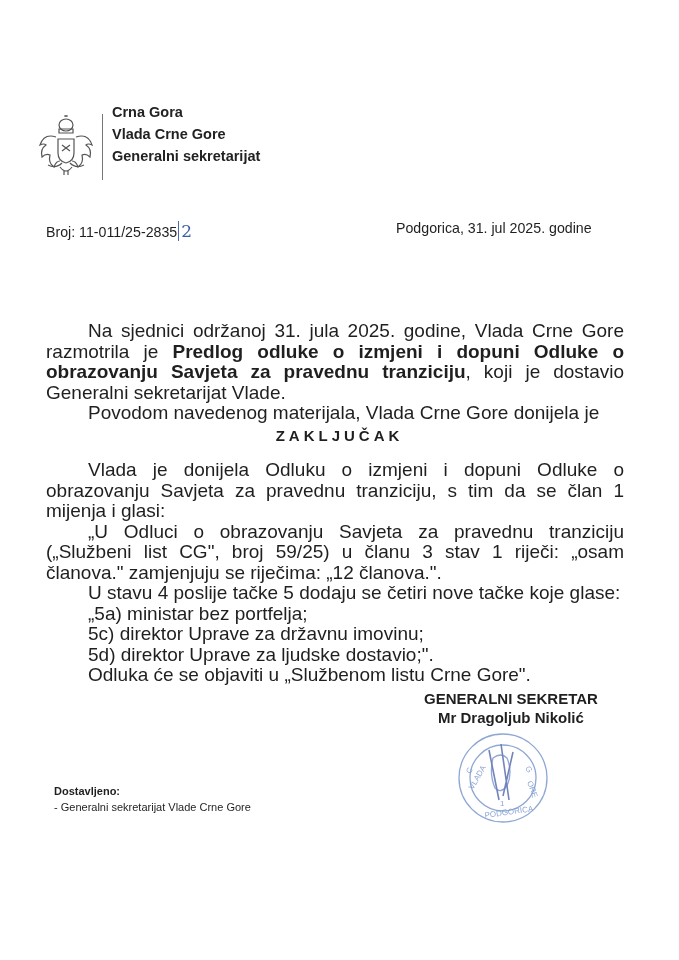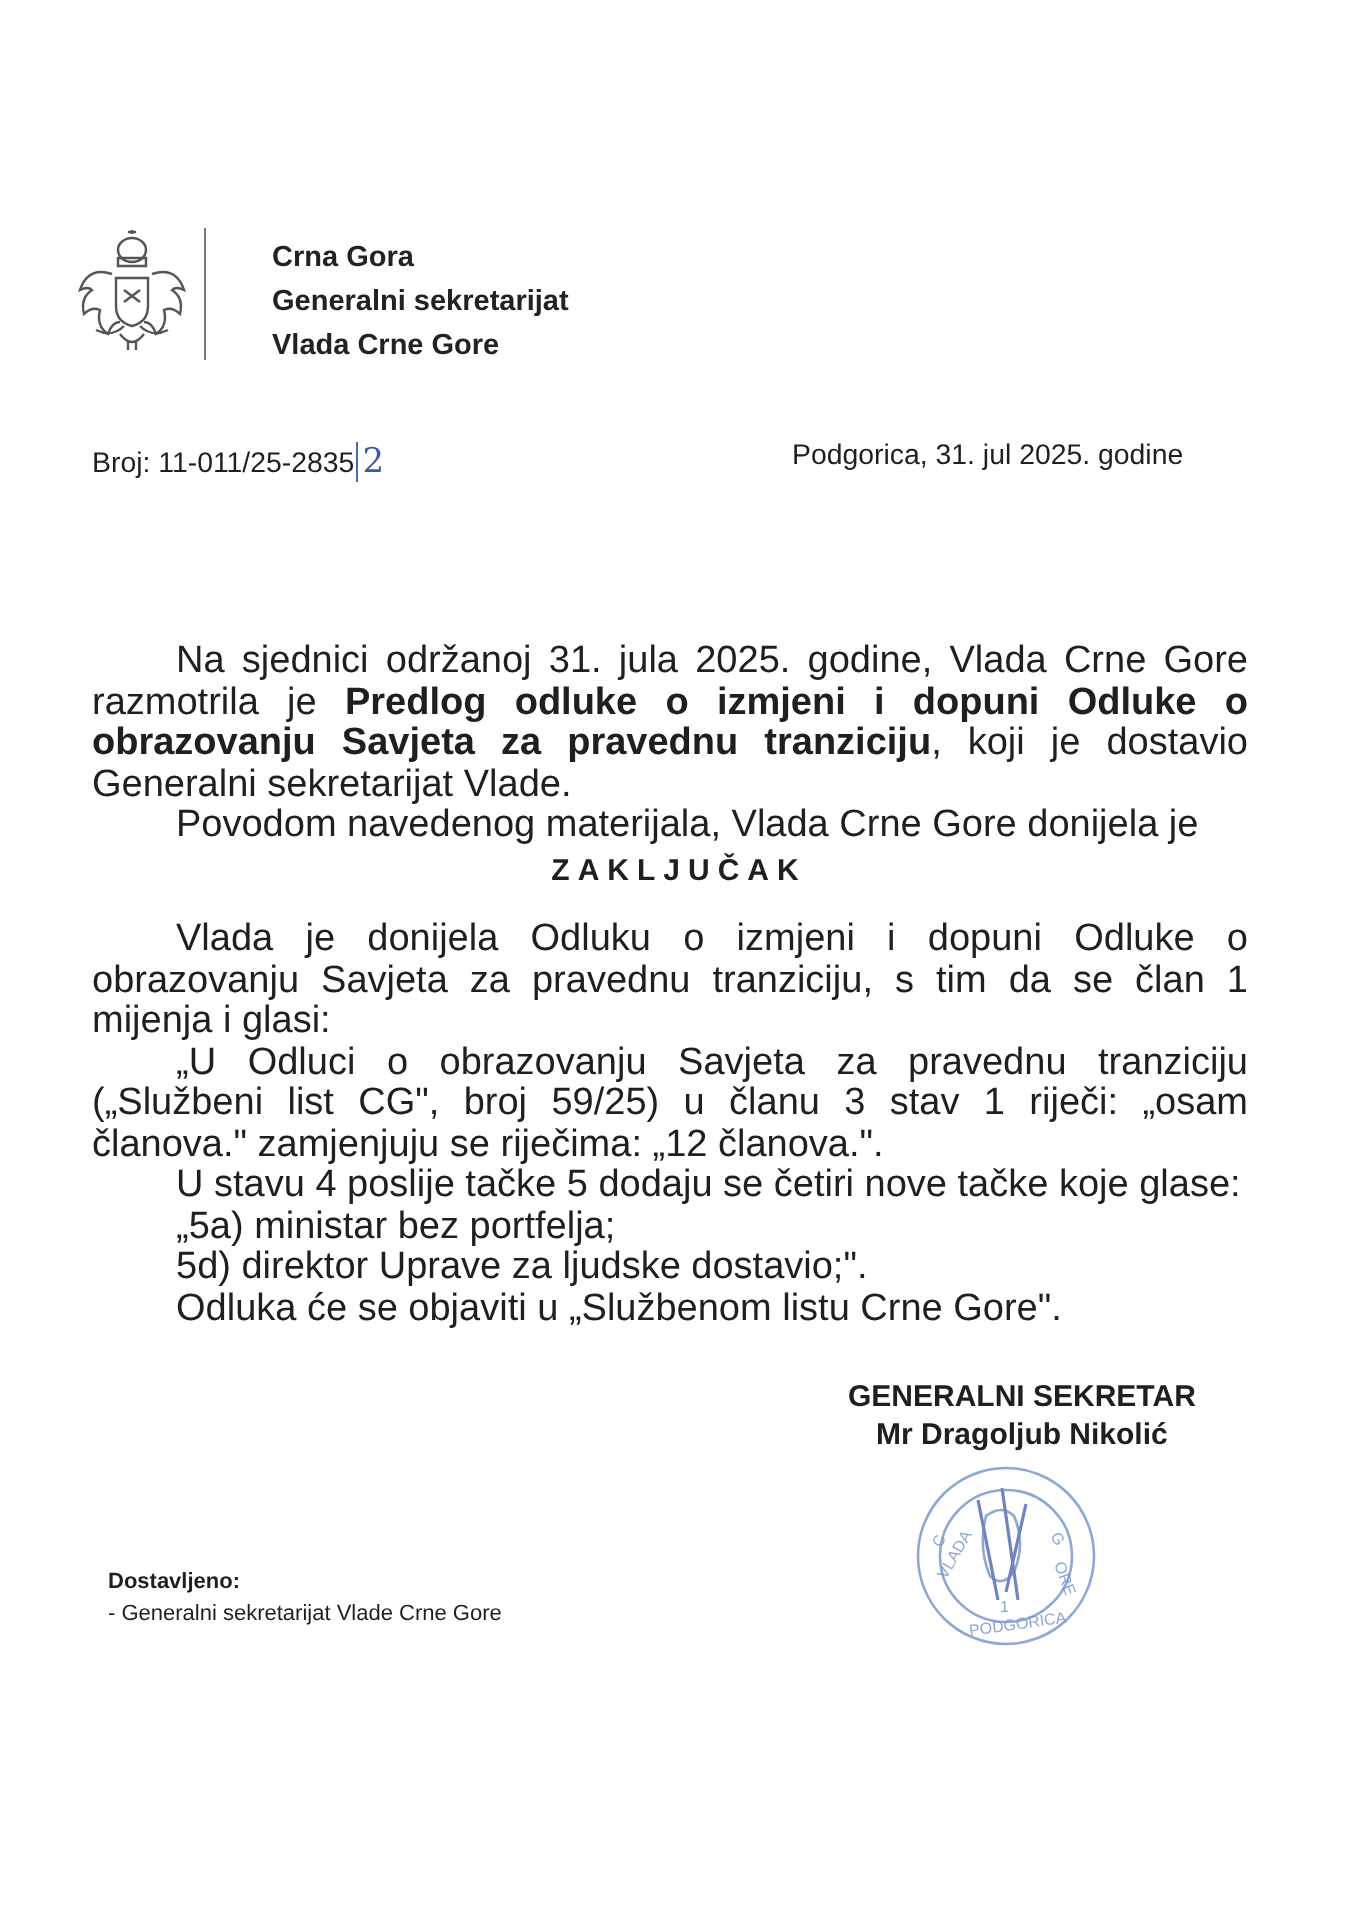--- a/index.html
+++ b/index.html
@@ -10,7 +10,7 @@
   .abs { position: absolute; }
   .header-logo { left: 38px; top: 115px; width: 56px; height: 62px; }
   .header-rule { left: 102px; top: 114px; width: 1px; height: 66px; background: #777; }
-  .header-lines { left: 112px; top: 118px; font-size: 14.5px; font-weight: bold; line-height: 22px; color: #222; margin-left: 24px; }
+  .header-lines { left: 112px; top: 101px; font-size: 14.5px; font-weight: bold; line-height: 22px; color: #222; }
   .ref { left: 46px; top: 221px; font-size: 14.2px; }
   .ref .hand { color: #3a5ca8; font-family: "DejaVu Serif", serif; font-size: 17px; margin-left: 1px; border-left: 1.5px solid #4a6ab0; padding-left: 2px; }
   .date { left: 396px; top: 220px; font-size: 14.2px; }

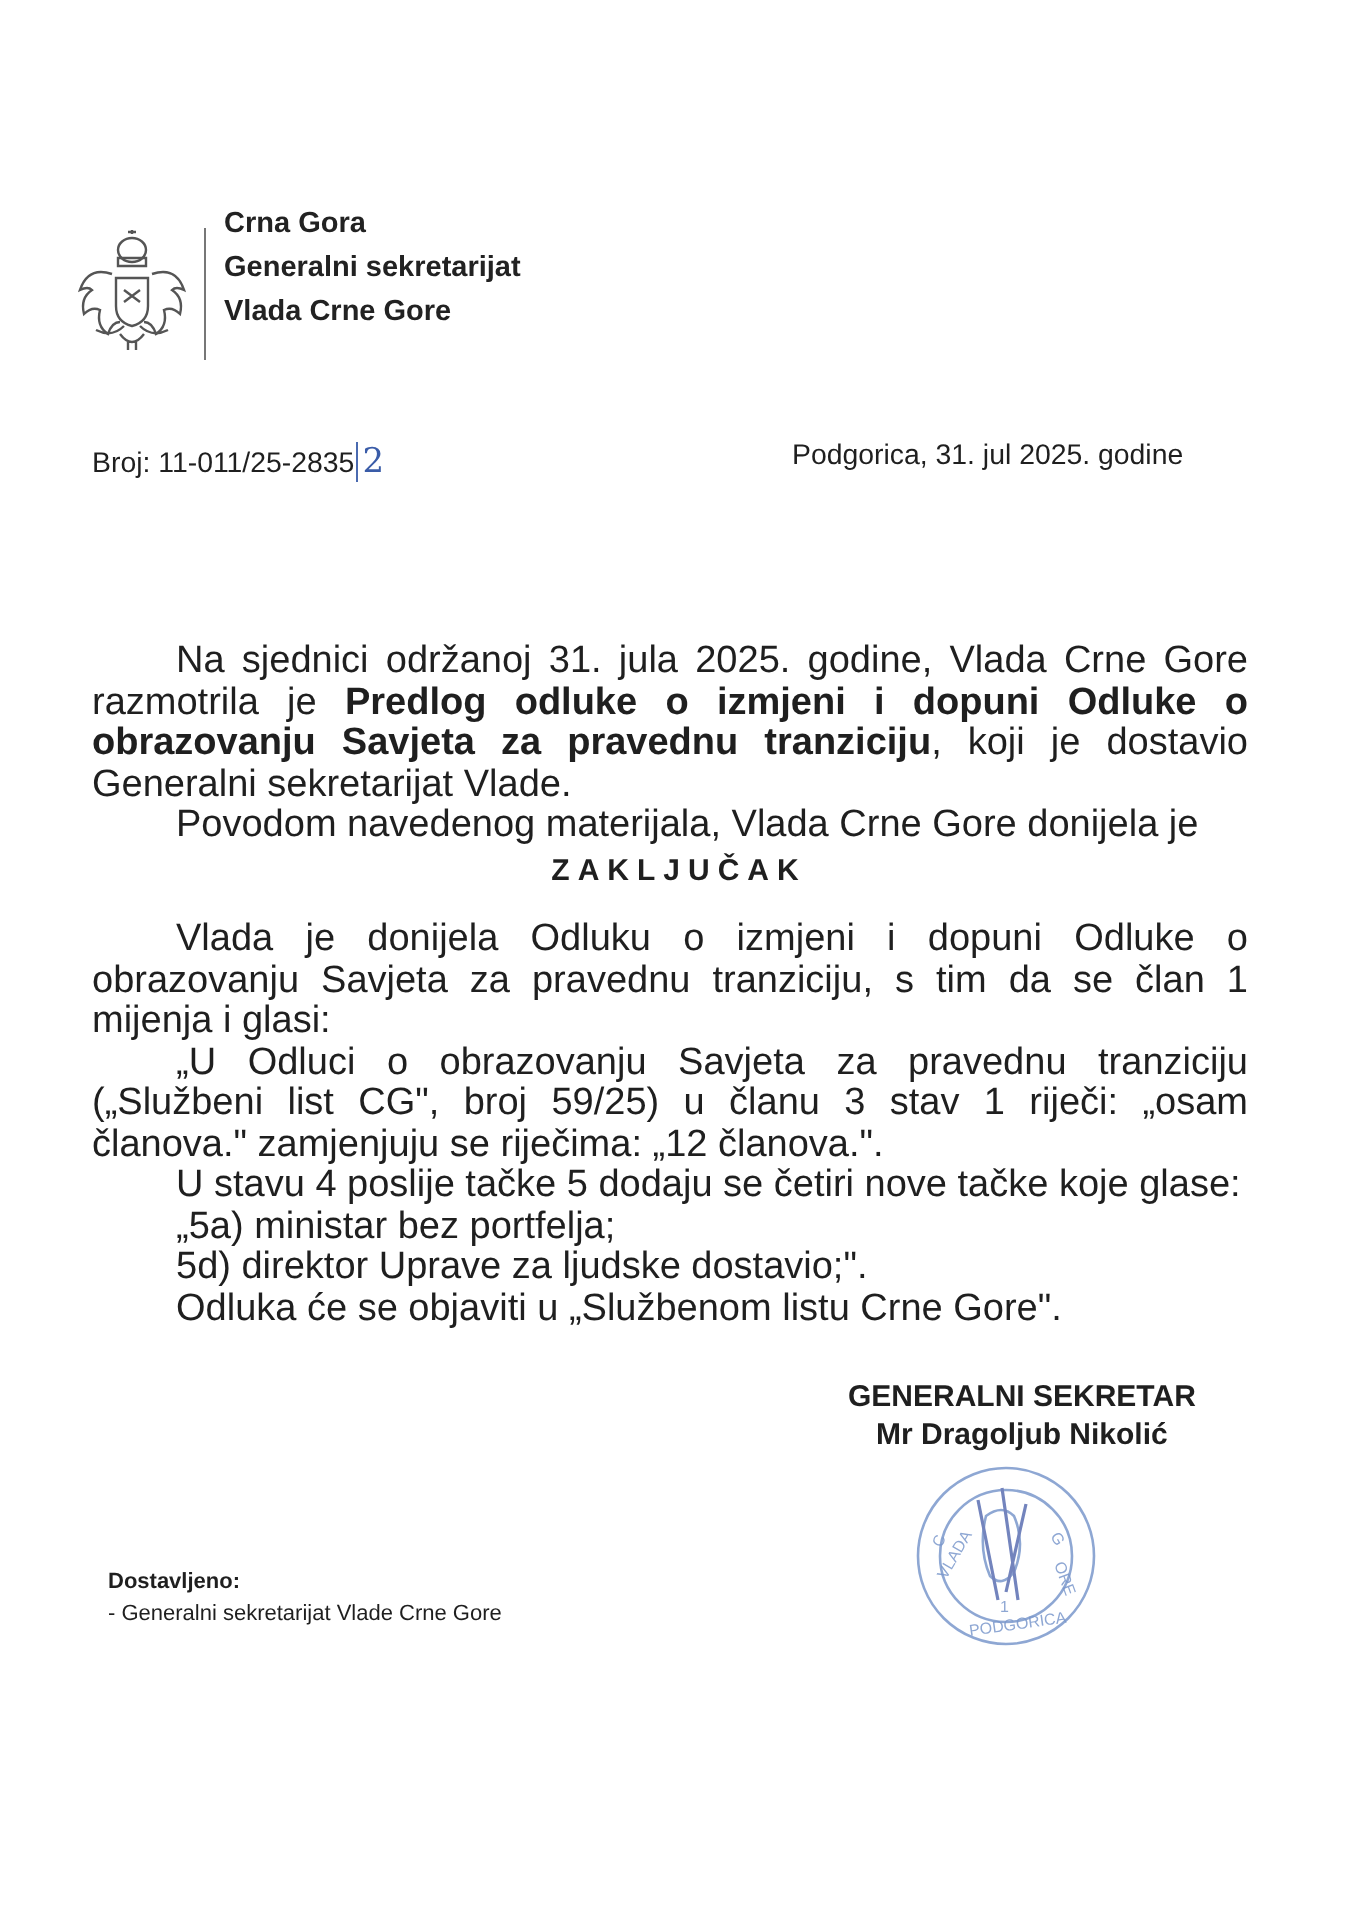--- a/index.html
+++ b/index.html
@@ -49,8 +49,8 @@
 <div class="abs header-rule"></div>
 <div class="abs header-lines">
   <div>Crna Gora</div>
+  <div>Vlada Crne Gore</div>
   <div>Generalni sekretarijat</div>
-  <div>Vlada Crne Gore</div>
 </div>
 
 <div class="abs ref">

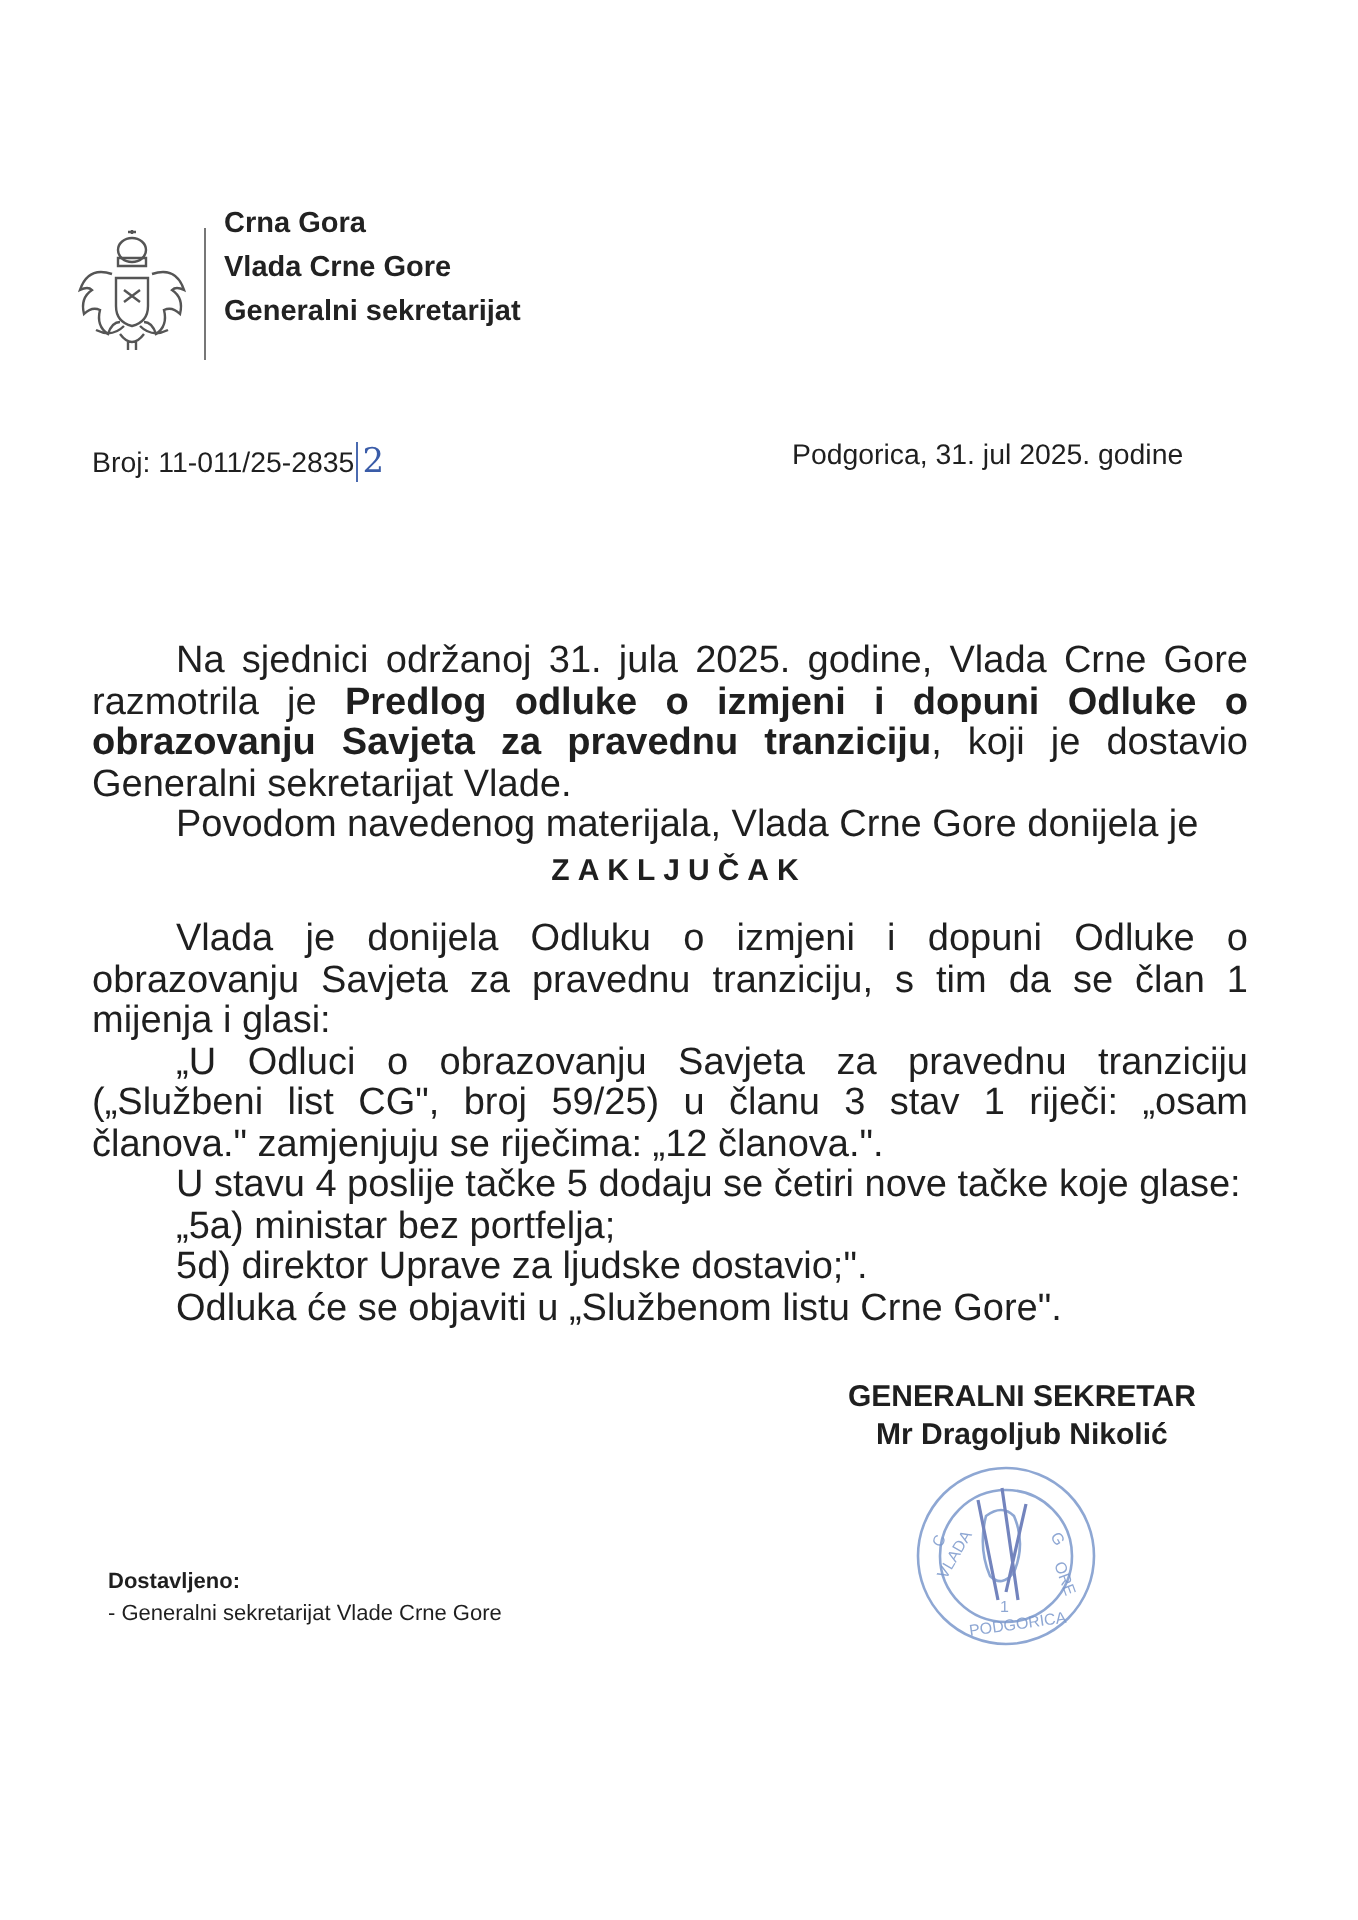--- a/index.html
+++ b/index.html
@@ -71,6 +71,7 @@
   <div class="ind">U stavu 4 poslije tačke 5 dodaju se četiri nove tačke koje glase:</div>
   <ul class="list">
     <li>„5a) ministar bez portfelja;</li>
+    <li>5c) direktor Uprave za državnu imovinu;</li>
     <li>5d) direktor Uprave za ljudske dostavio;".</li>
   </ul>
   <div class="ind">Odluka će se objaviti u „Službenom listu Crne Gore".</div>

